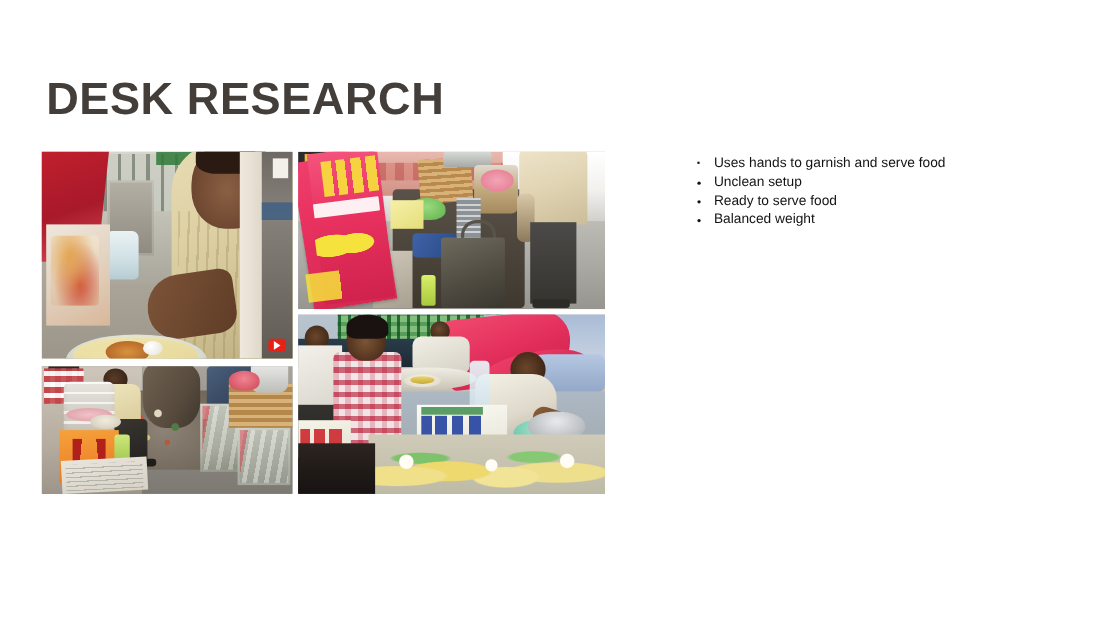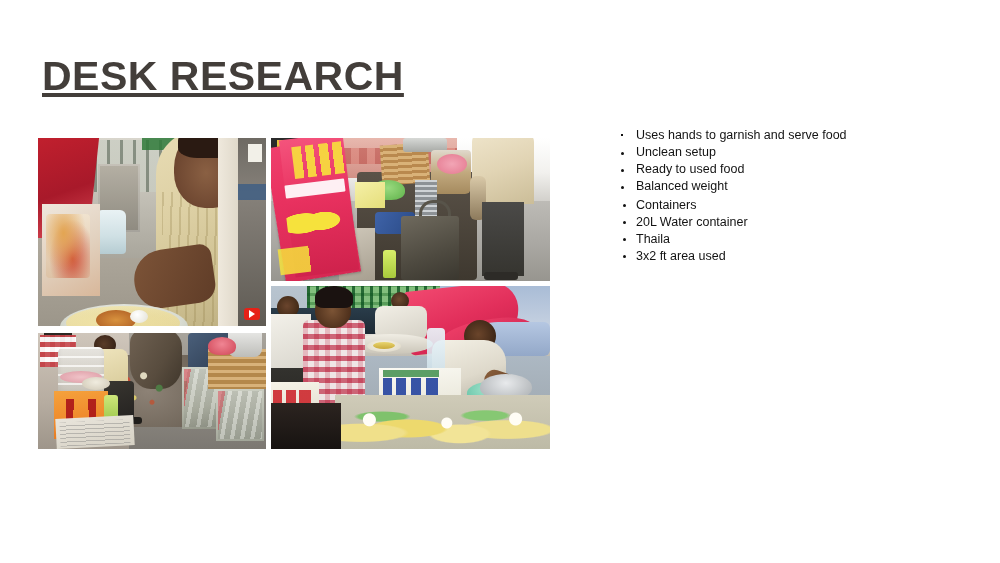--- a/index.html
+++ b/index.html
@@ -25,7 +25,7 @@
   .slide-title {
     position: absolute;
     left: 42px;
-    top: 54px;
+    top: 68px;
     font-family: "Liberation Sans", sans-serif;
     font-size: 41px;
     font-weight: bold;
@@ -33,7 +33,6 @@
     color: #433e3a;
     line-height: 1.1;
     white-space: nowrap;
-    text-decoration: underline;
   }
 
   

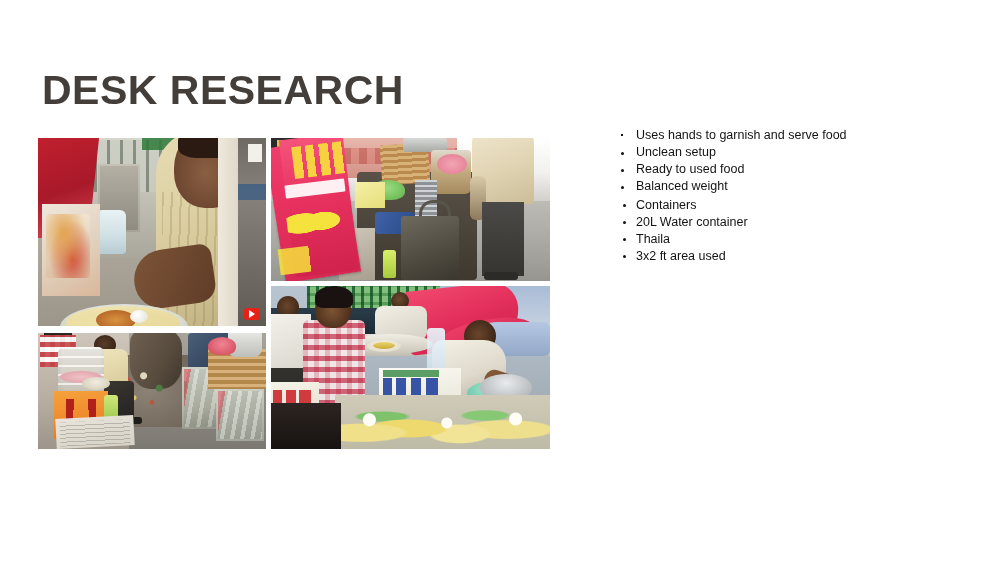--- a/index.html
+++ b/index.html
@@ -657,7 +657,7 @@
 
   ul.bullets {
     list-style: none;
-    margin: 0;
+    margin: 13px;
     padding: 0;
   }
   ul.bullets li {

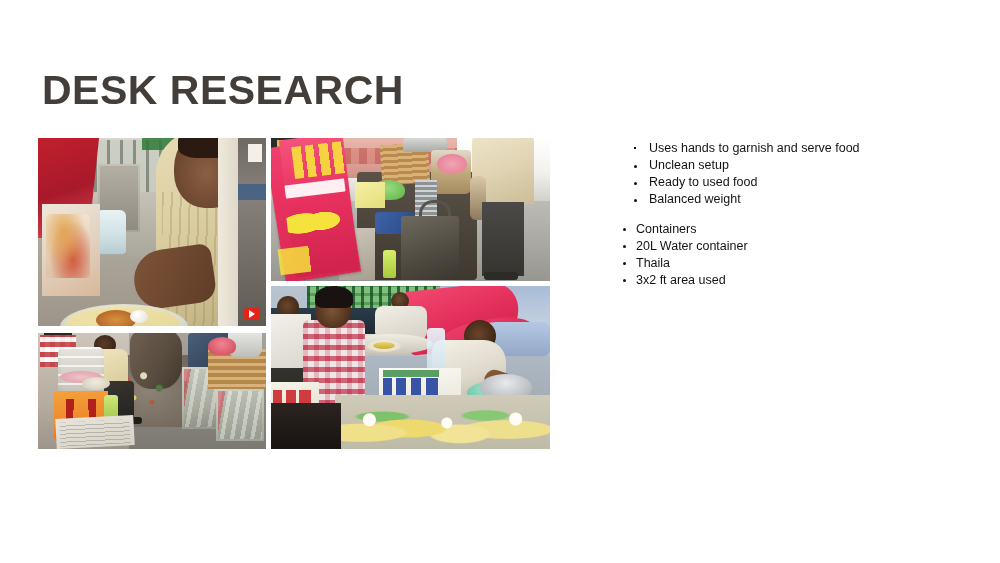--- a/index.html
+++ b/index.html
@@ -865,7 +865,7 @@
     <ul class="bullets">
       <li class="small-dot">Uses hands to garnish and serve food</li>
       <li>Unclean setup</li>
-      <li>Ready to used food</li>
+      <li>Ready to serve food</li>
       <li>Balanced weight</li>
     </ul>
 

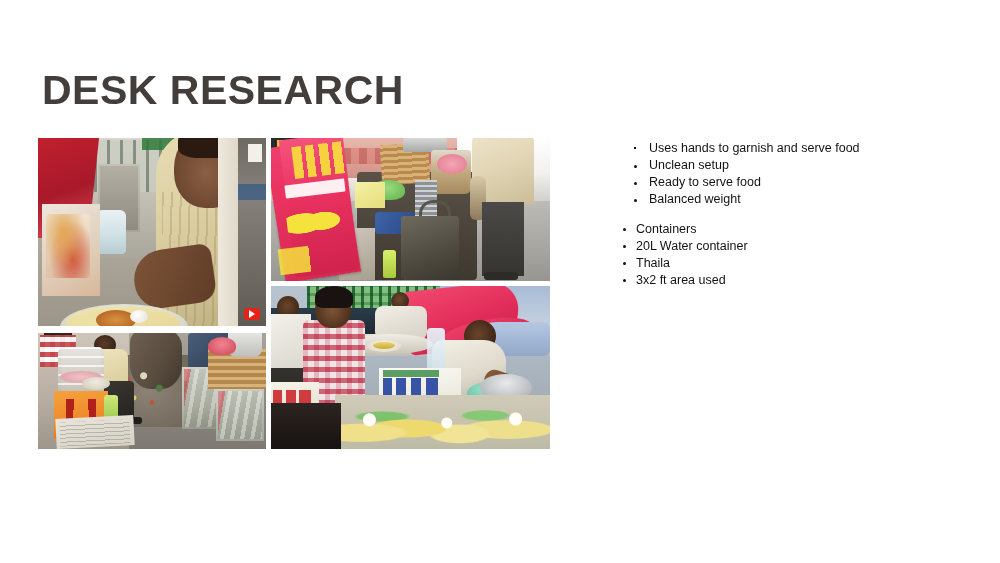--- a/index.html
+++ b/index.html
@@ -870,12 +870,6 @@
     </ul>
 
 
-    <ul class="items">
-      <li>Containers</li>
-      <li>20L Water container</li>
-      <li>Thaila</li>
-      <li>3x2 ft area used</li>
-    </ul>
 
   </div>
 

